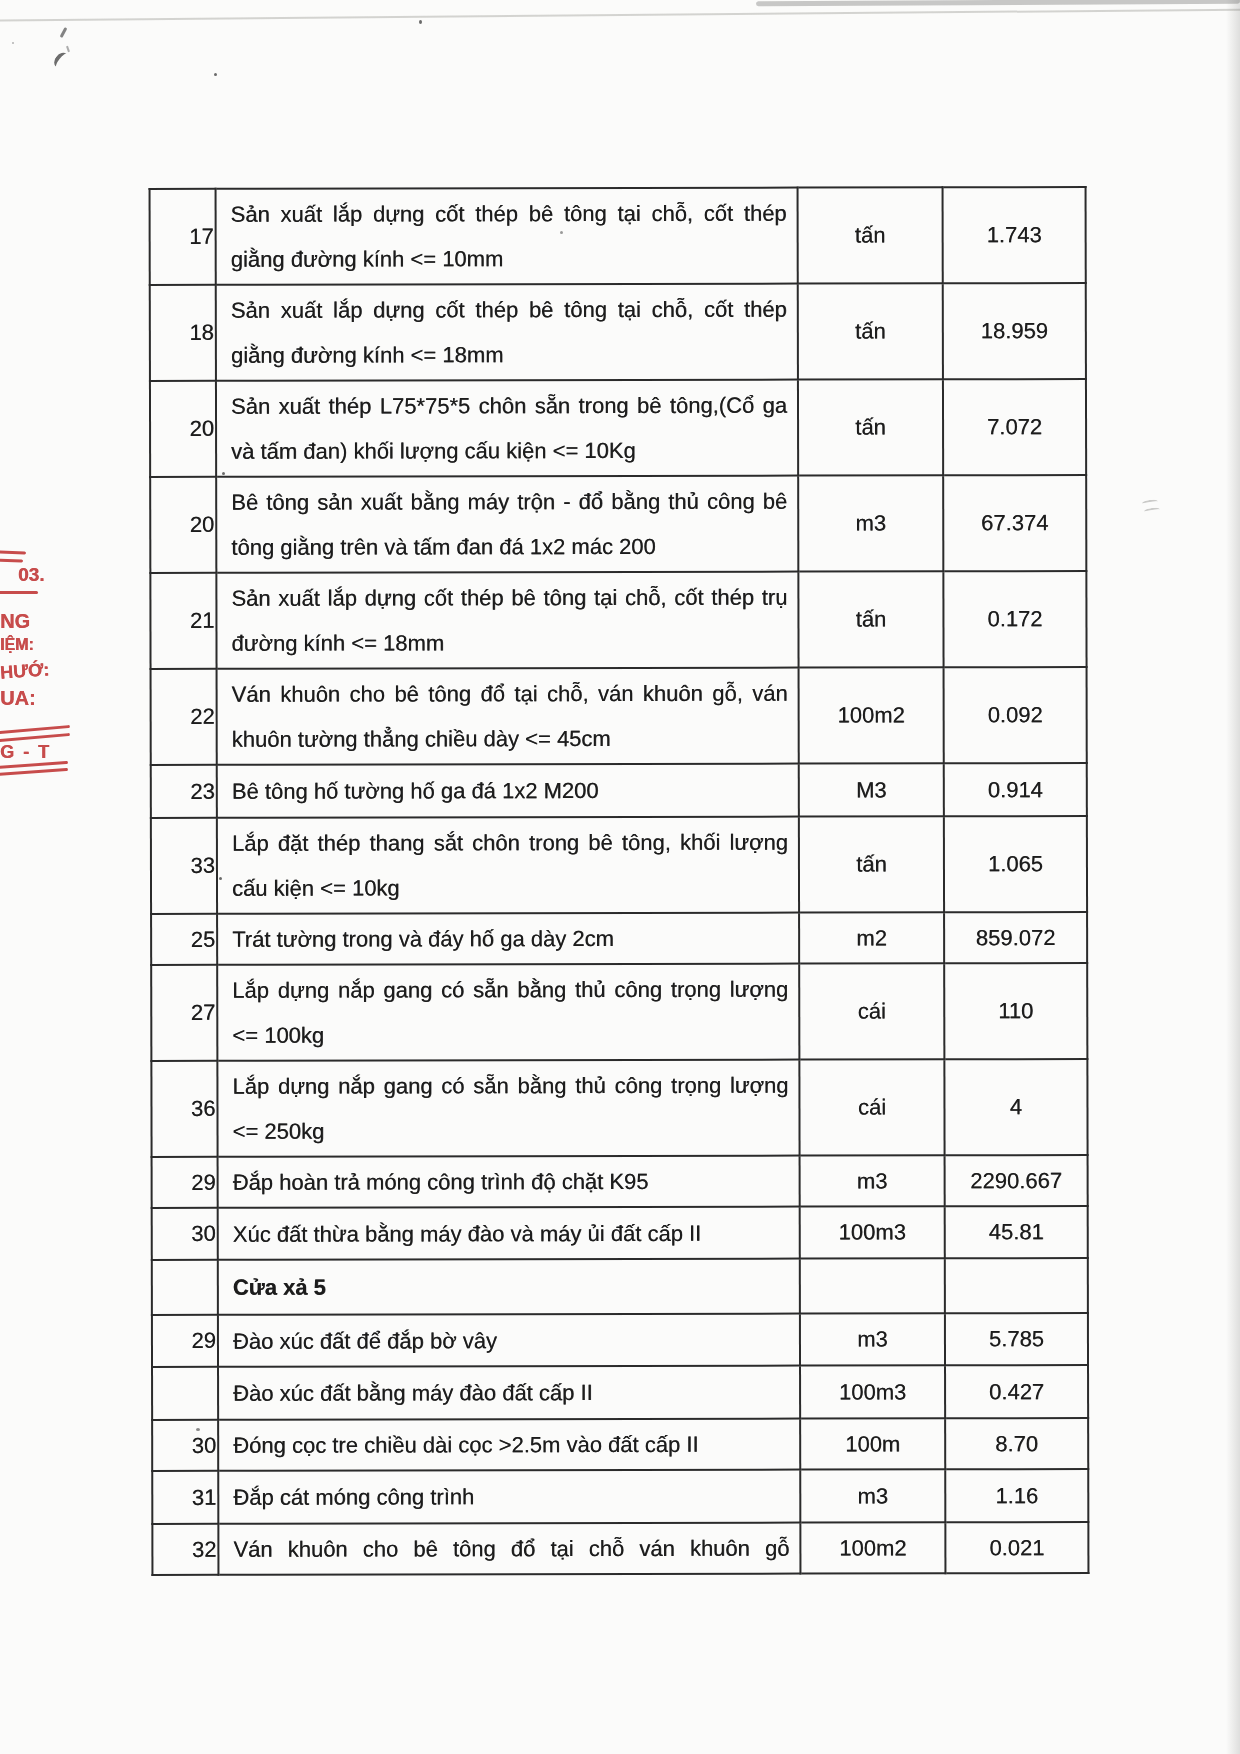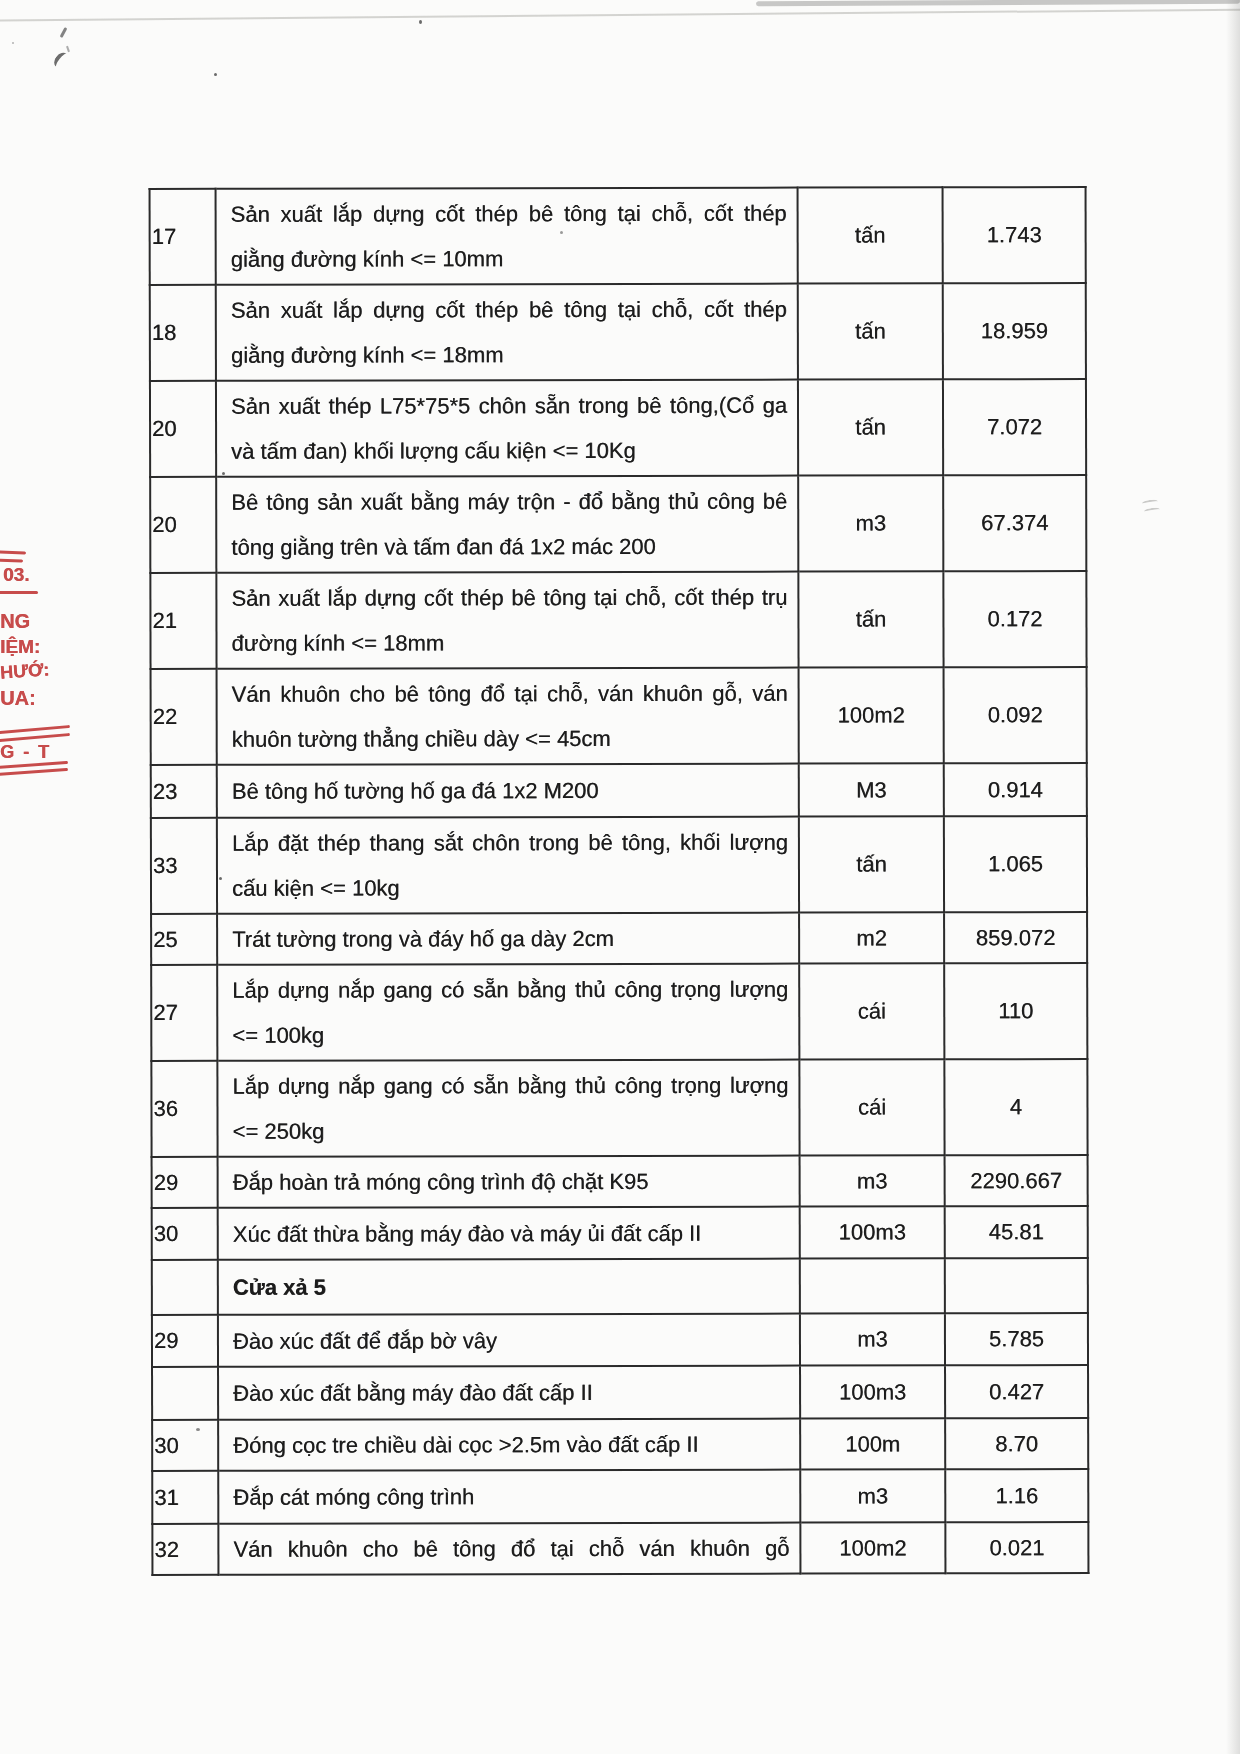--- a/index.html
+++ b/index.html
@@ -24,7 +24,7 @@
     overflow:hidden;
   }
   col.c1{width:66px;} col.c2{width:582px;} col.c3{width:145px;} col.c4{width:143px;}
-  td.c-no{text-align:left;}
+  td.c-no{text-align:right;}
   td.c-desc{text-align:justify;padding:2px 10px 2px 14px;line-height:45px;}
   td.c-unit{text-align:center;}
   td.c-qty{text-align:center;}

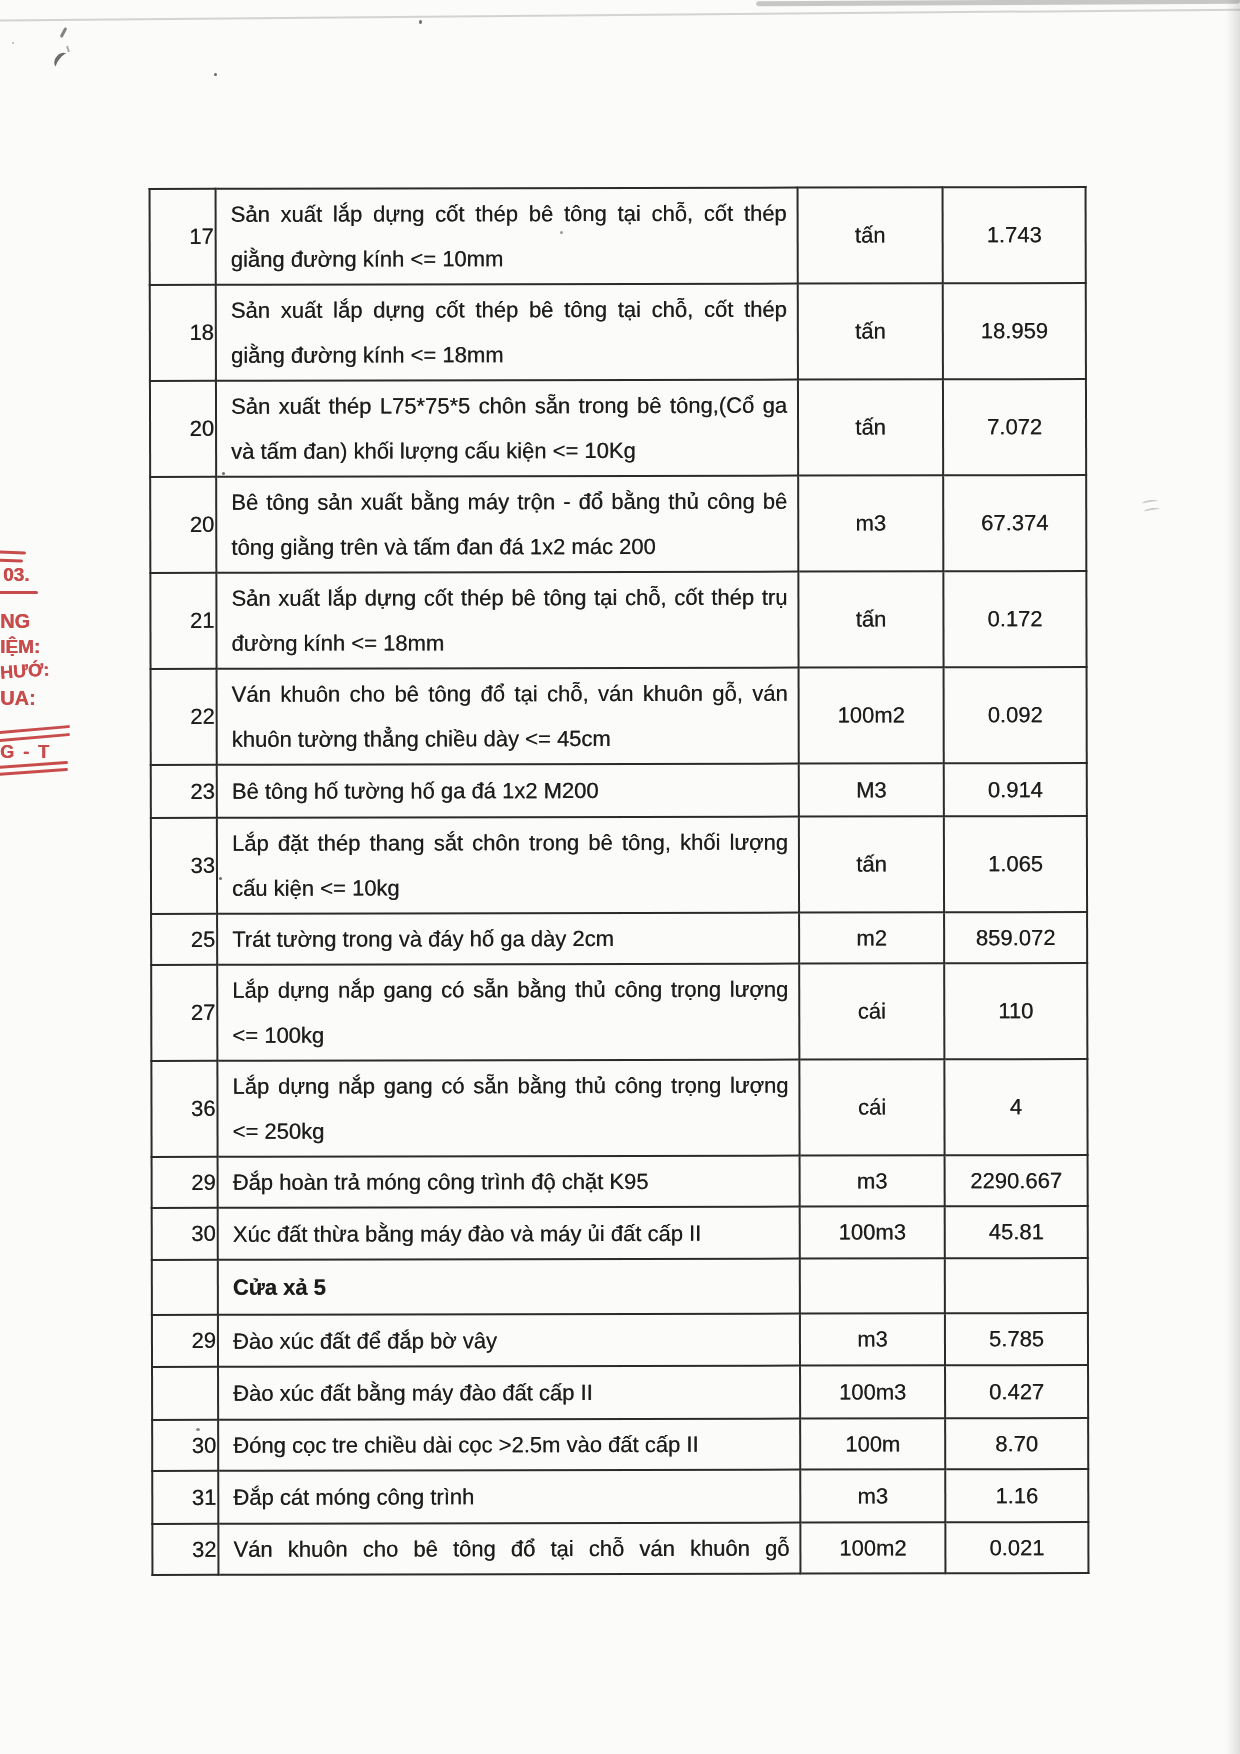--- a/index.html
+++ b/index.html
@@ -80,7 +80,7 @@
   <div class="stamp">
     <div class="rline" style="left:-4px;top:551px;width:30px;transform:rotate(2deg);"></div>
     <div class="rline" style="left:-4px;top:559px;width:27px;transform:rotate(2deg);"></div>
-    <div class="frag" style="left:3px;top:564px;font-size:19px;">03.</div>
+    <div class="frag" style="left:18px;top:564px;font-size:19px;">03.</div>
     <div class="rline" style="left:-4px;top:591px;width:42px;"></div>
     <div class="frag" style="left:0px;top:610px;font-size:20px;">NG</div>
     <div class="frag" style="left:0px;top:636px;font-size:19px;">IỆM:</div>

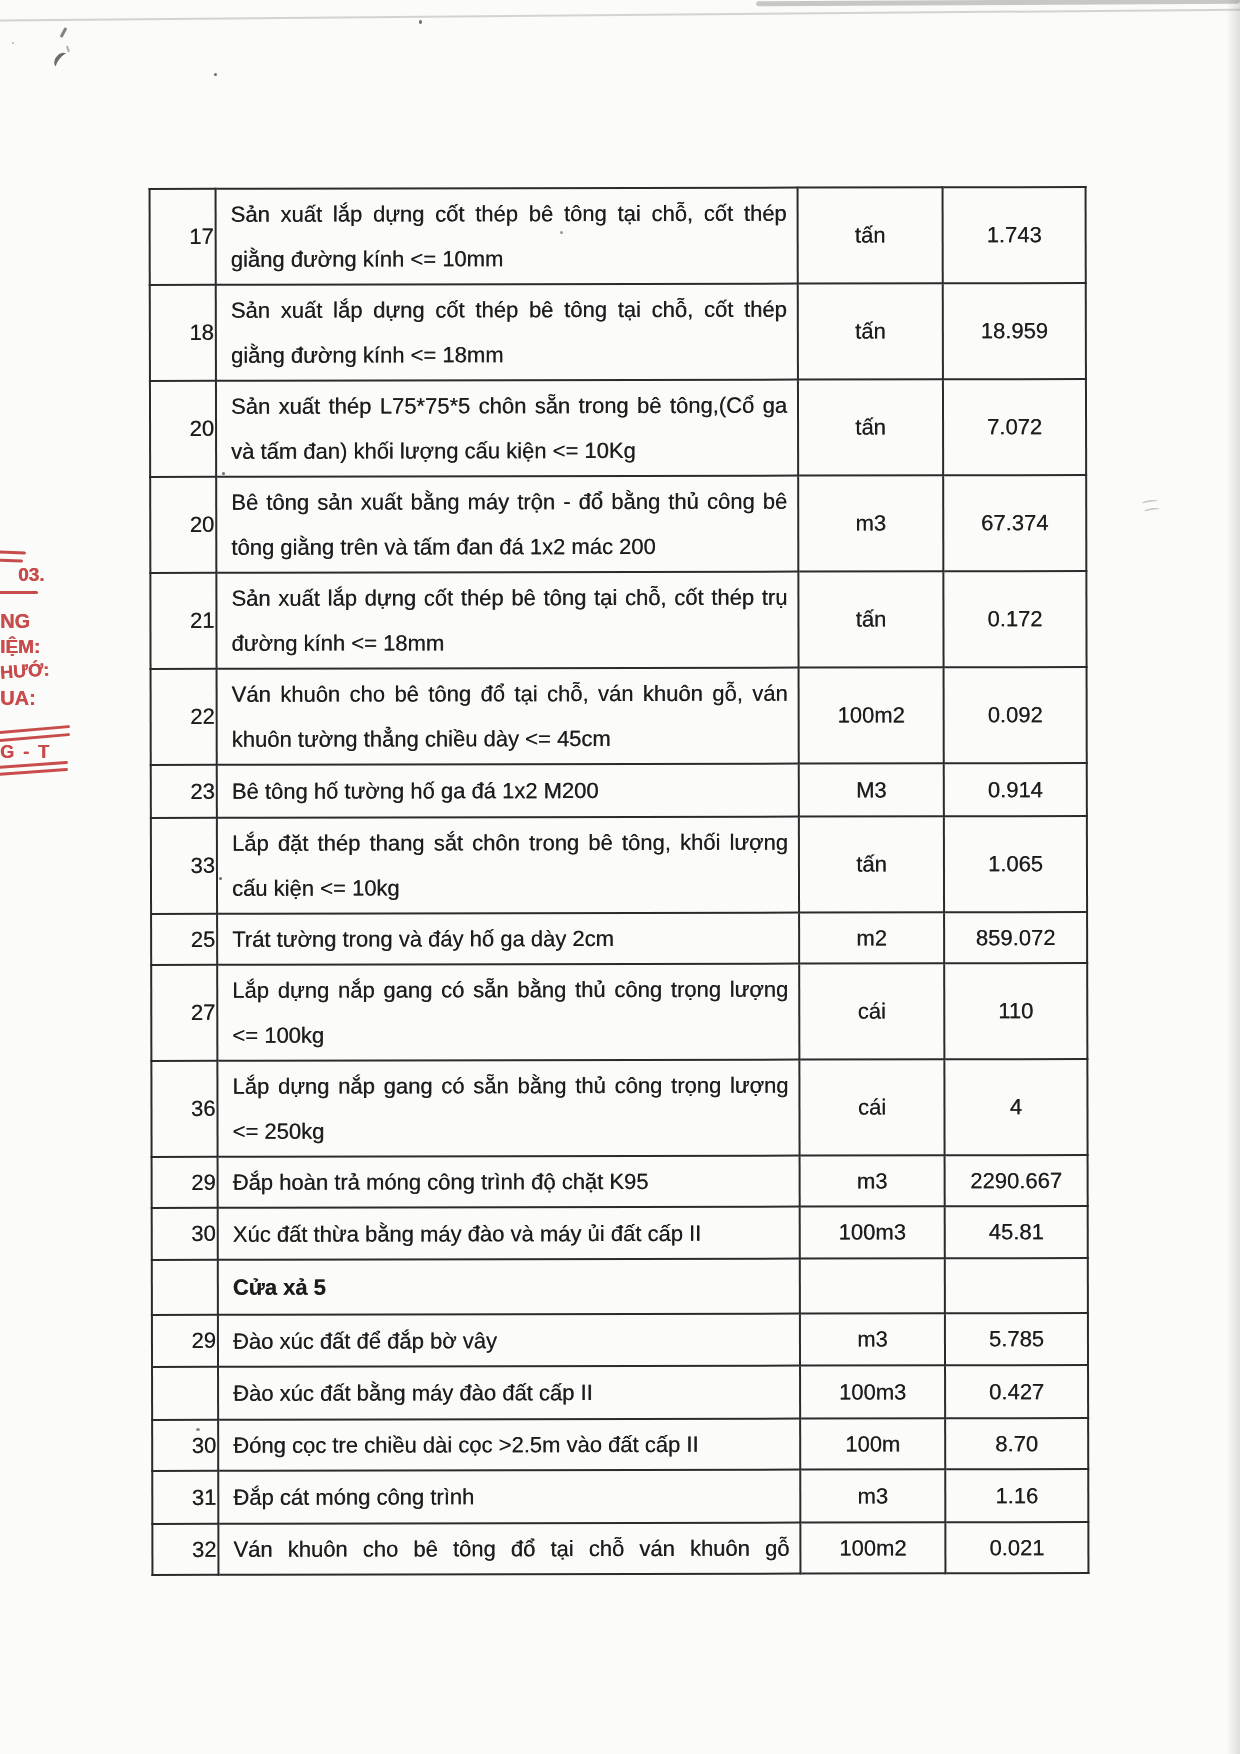--- a/index.html
+++ b/index.html
@@ -83,7 +83,7 @@
     <div class="frag" style="left:18px;top:564px;font-size:19px;">03.</div>
     <div class="rline" style="left:-4px;top:591px;width:42px;"></div>
     <div class="frag" style="left:0px;top:610px;font-size:20px;">NG</div>
-    <div class="frag" style="left:0px;top:636px;font-size:19px;">IỆM:</div>
+    <div class="frag" style="left:0px;top:636px;font-size:16px;">IỆM:</div>
     <div class="frag" style="left:0px;top:661px;font-size:18px;transform:rotate(-4deg);">HƯỚ:</div>
     <div class="frag" style="left:0px;top:687px;font-size:20px;">UA:</div>
     <div class="rline" style="left:-22px;top:729px;width:92px;transform:rotate(-5deg);"></div>

